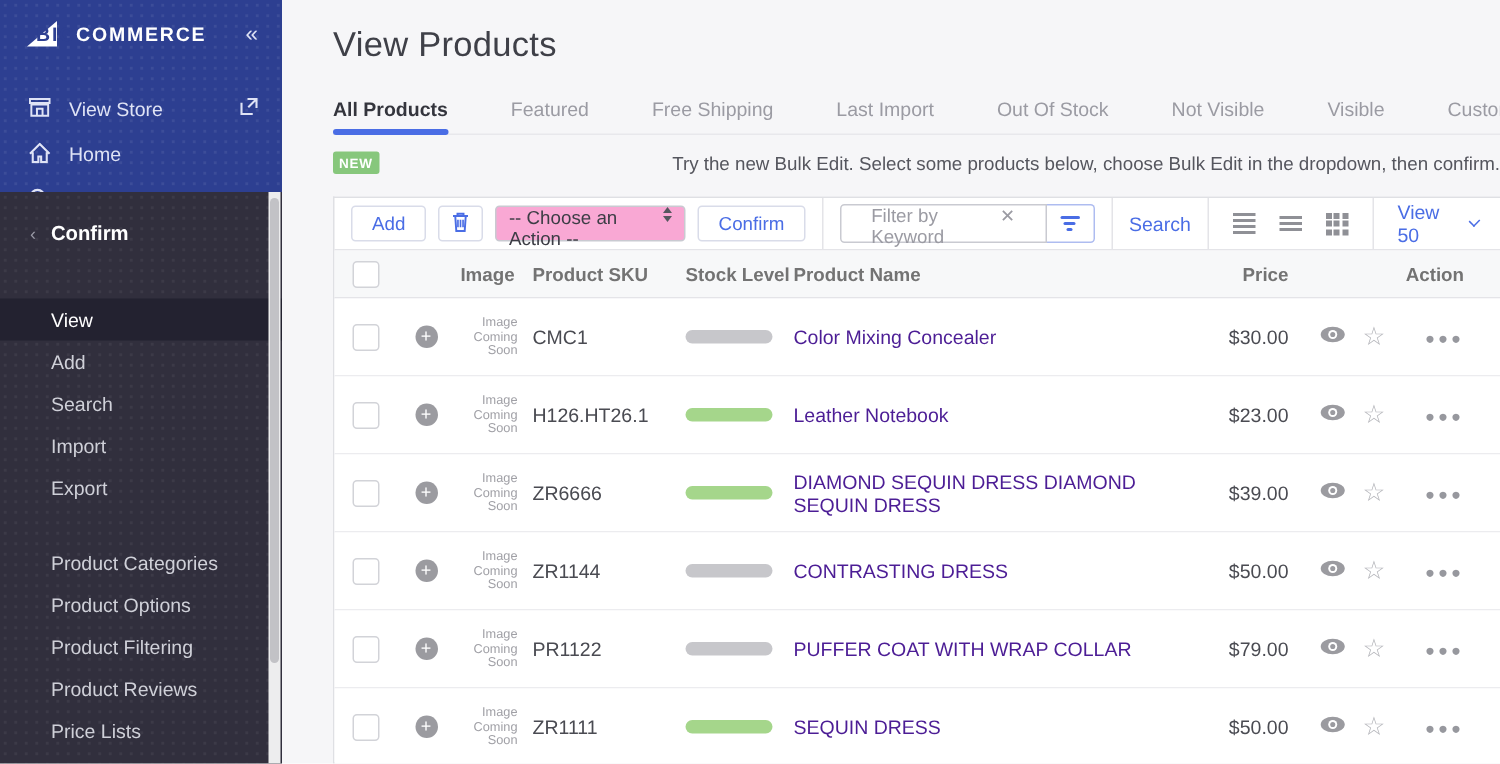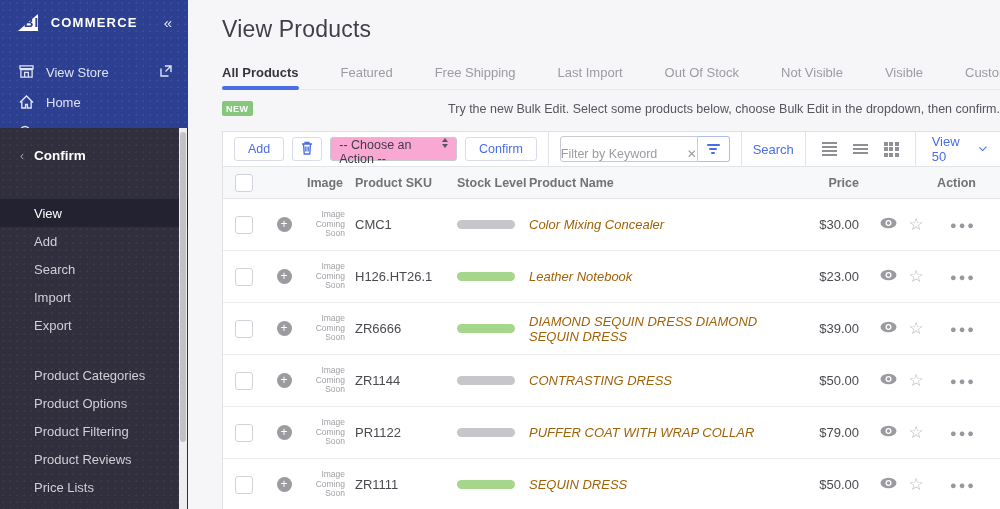--- a/index.html
+++ b/index.html
@@ -64,7 +64,7 @@
   .updown .up { border-bottom:4px solid #55565e; }
   .updown .dn { border-top:4px solid #55565e; }
   .filter-wrap { display:flex; align-items:stretch; height:26px; }
-  .filter-input { display:flex; align-items:flex-end; border:1px solid #c9cad1; border-radius:3px 0 0 3px; padding:0 0; width:138px; background:#fff; }
+  .filter-input { display:flex; align-items:flex-start; border:1px solid #c9cad1; border-radius:3px 0 0 3px; padding:0 20px; width:138px; background:#fff; }
   .filter-input .ph { color:#9b9ba3; font-size:12.5px; flex:1; }
   .filter-input .clear { color:#9b9ba3; font-size:12px; cursor:pointer; }
   .filter-btn { width:32px; border:1px solid #aebcf0; border-left:none; border-radius:0 3px 3px 0; display:flex; align-items:center; justify-content:center; cursor:pointer; background:#fff; }

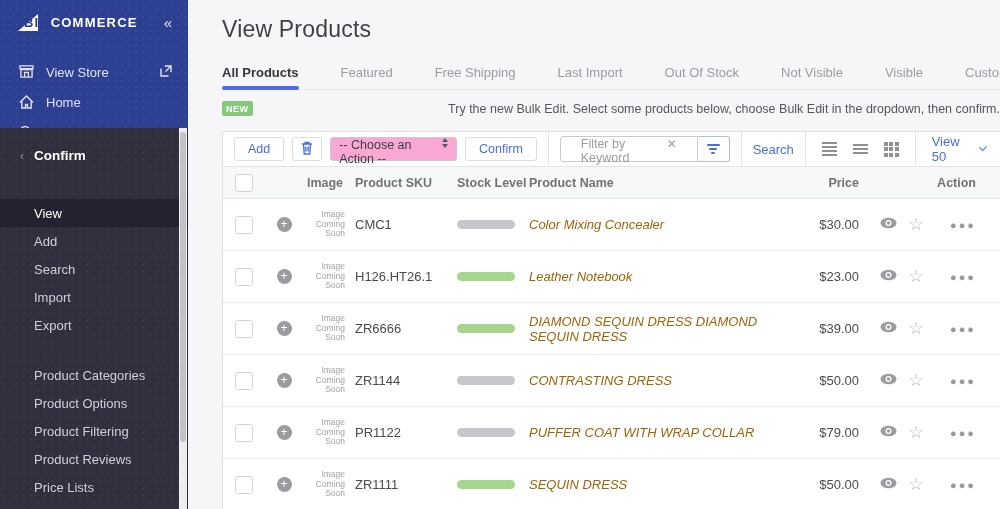--- a/index.html
+++ b/index.html
@@ -98,7 +98,7 @@
   .img-ph { font-size:8.5px; line-height:9.5px; color:#a0a0a6; width:40px; margin:0 auto; text-align:right; }
   .stockbar { width:58px; height:9px; border-radius:5px; background:#c7c7cb; }
   .stockbar.green { background:#a5d68b; }
-  .pname { color:#a16207; cursor:pointer;font-style:italic; }
+  .pname { color:#4c1d95; cursor:pointer; }
   .eye { display:inline-block; cursor:pointer; }
   .star { color:#b4b5ba; font-size:17px; cursor:pointer; line-height:1; }
   .dots { color:#97989e; font-size:11px; letter-spacing:2px; cursor:pointer; }

